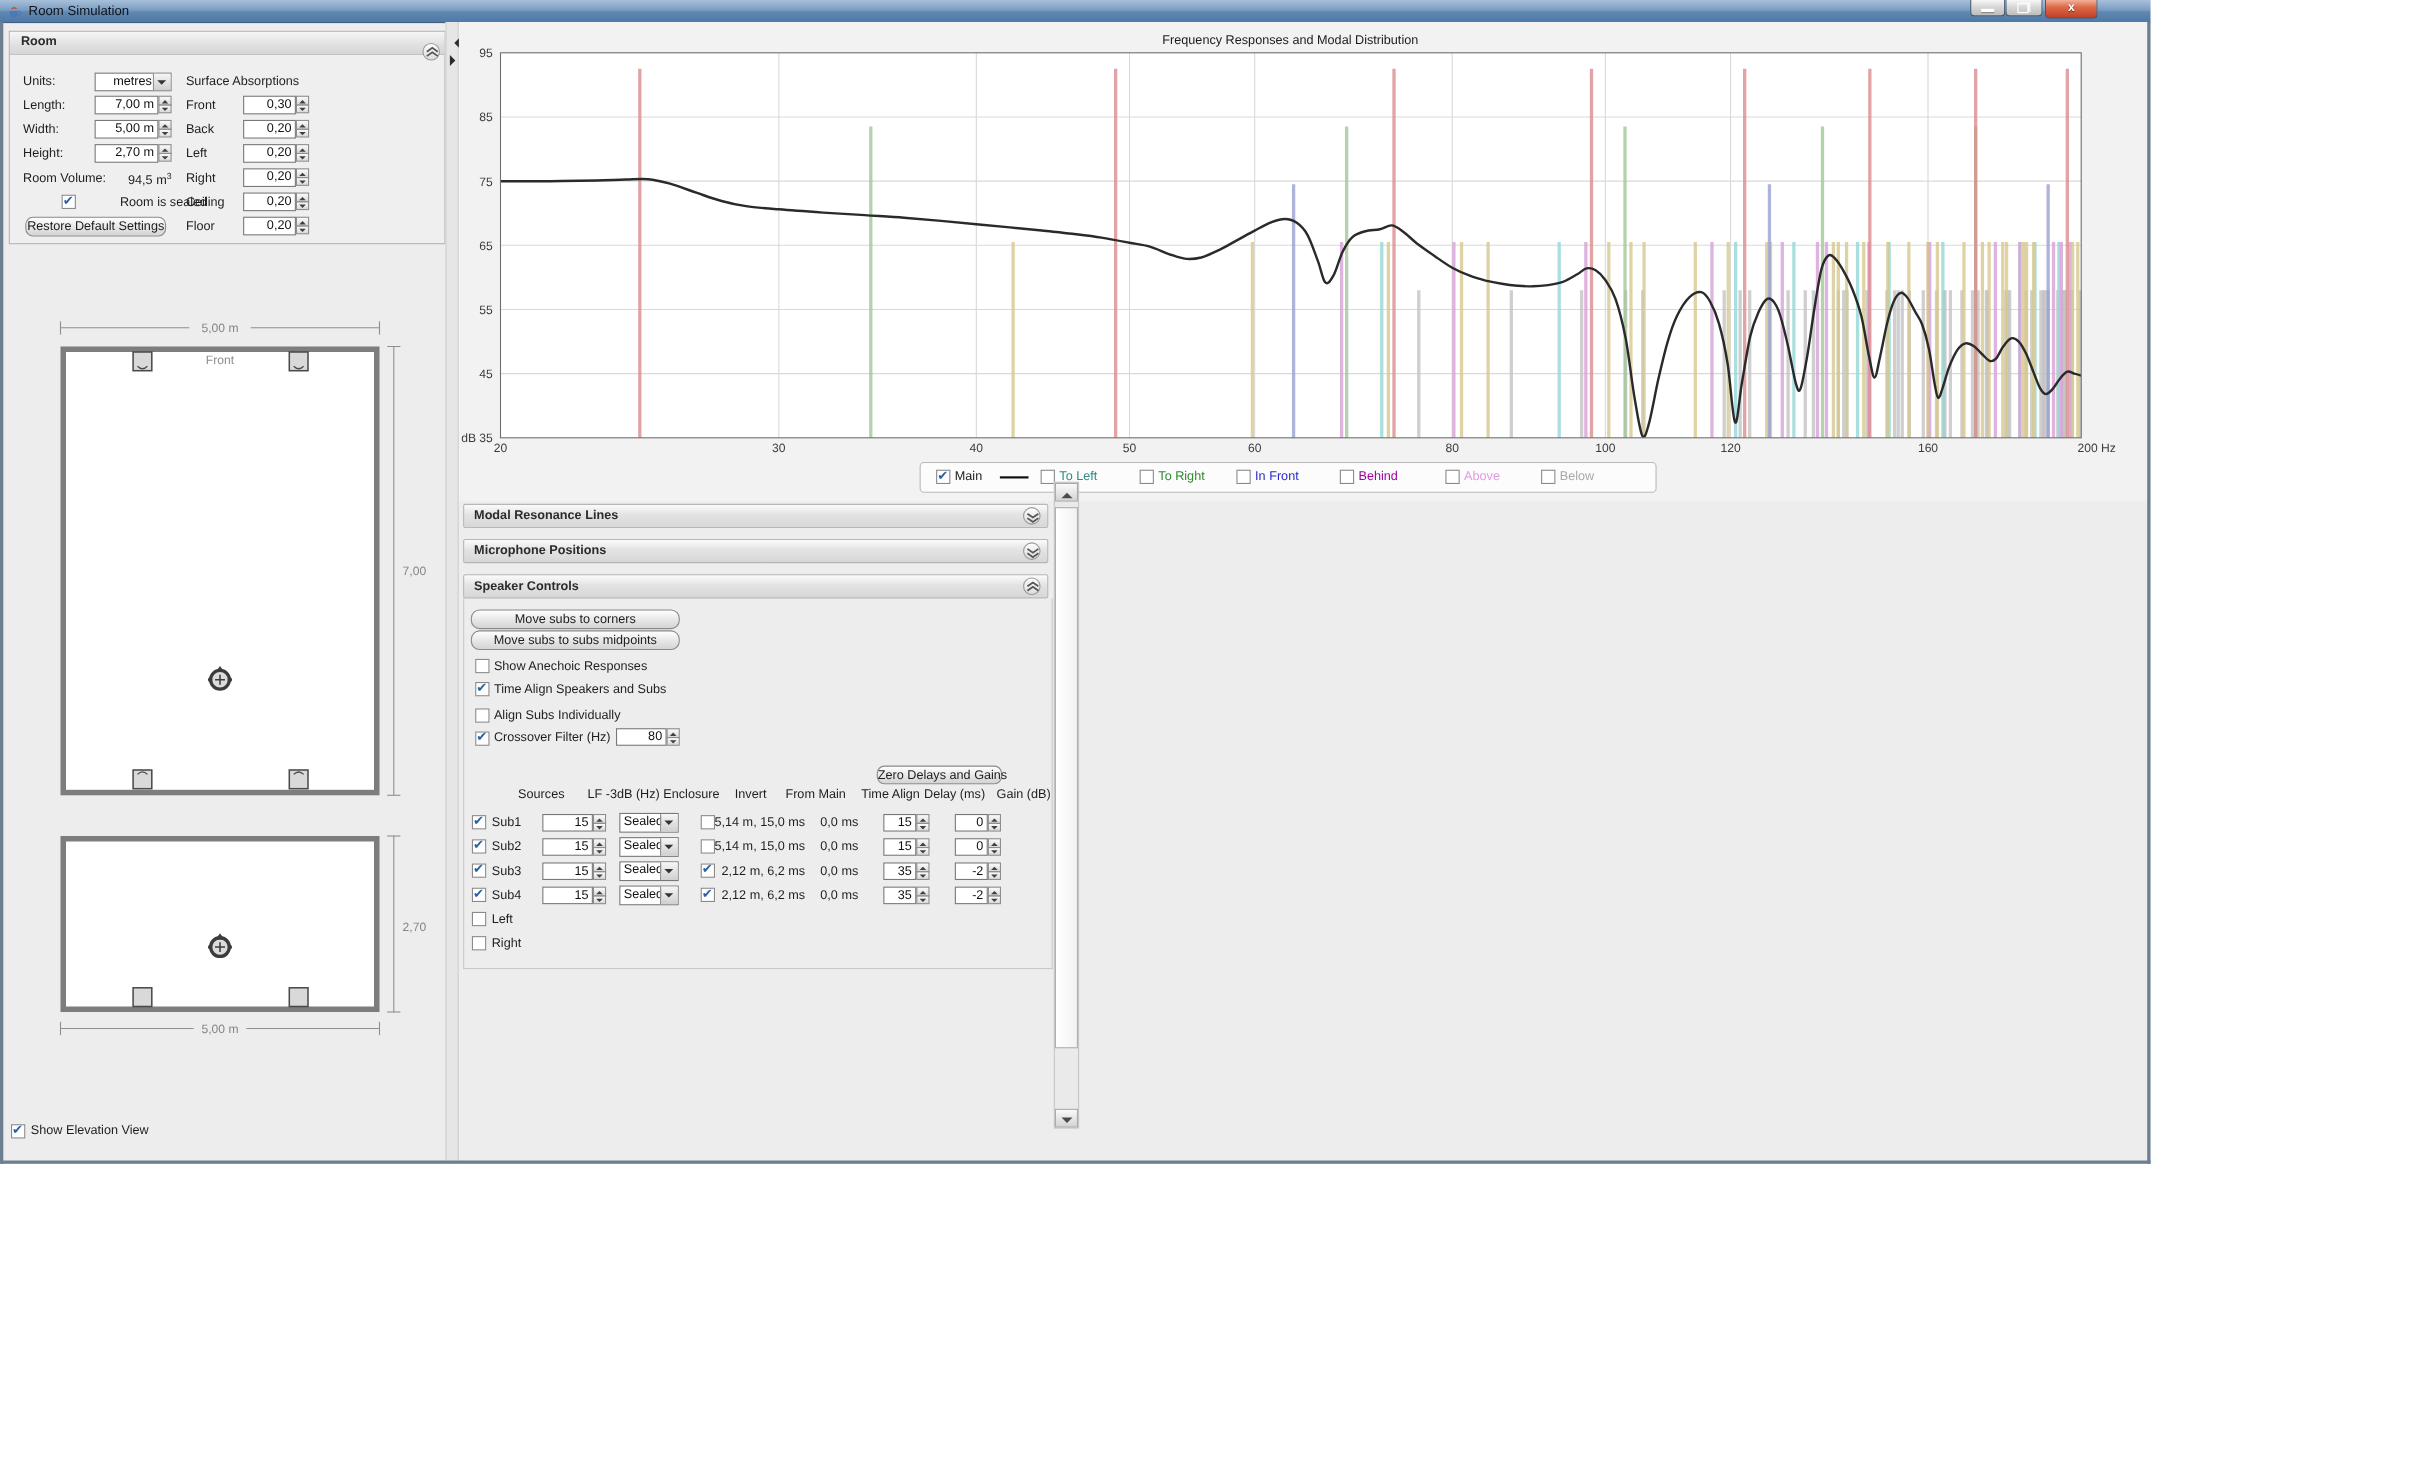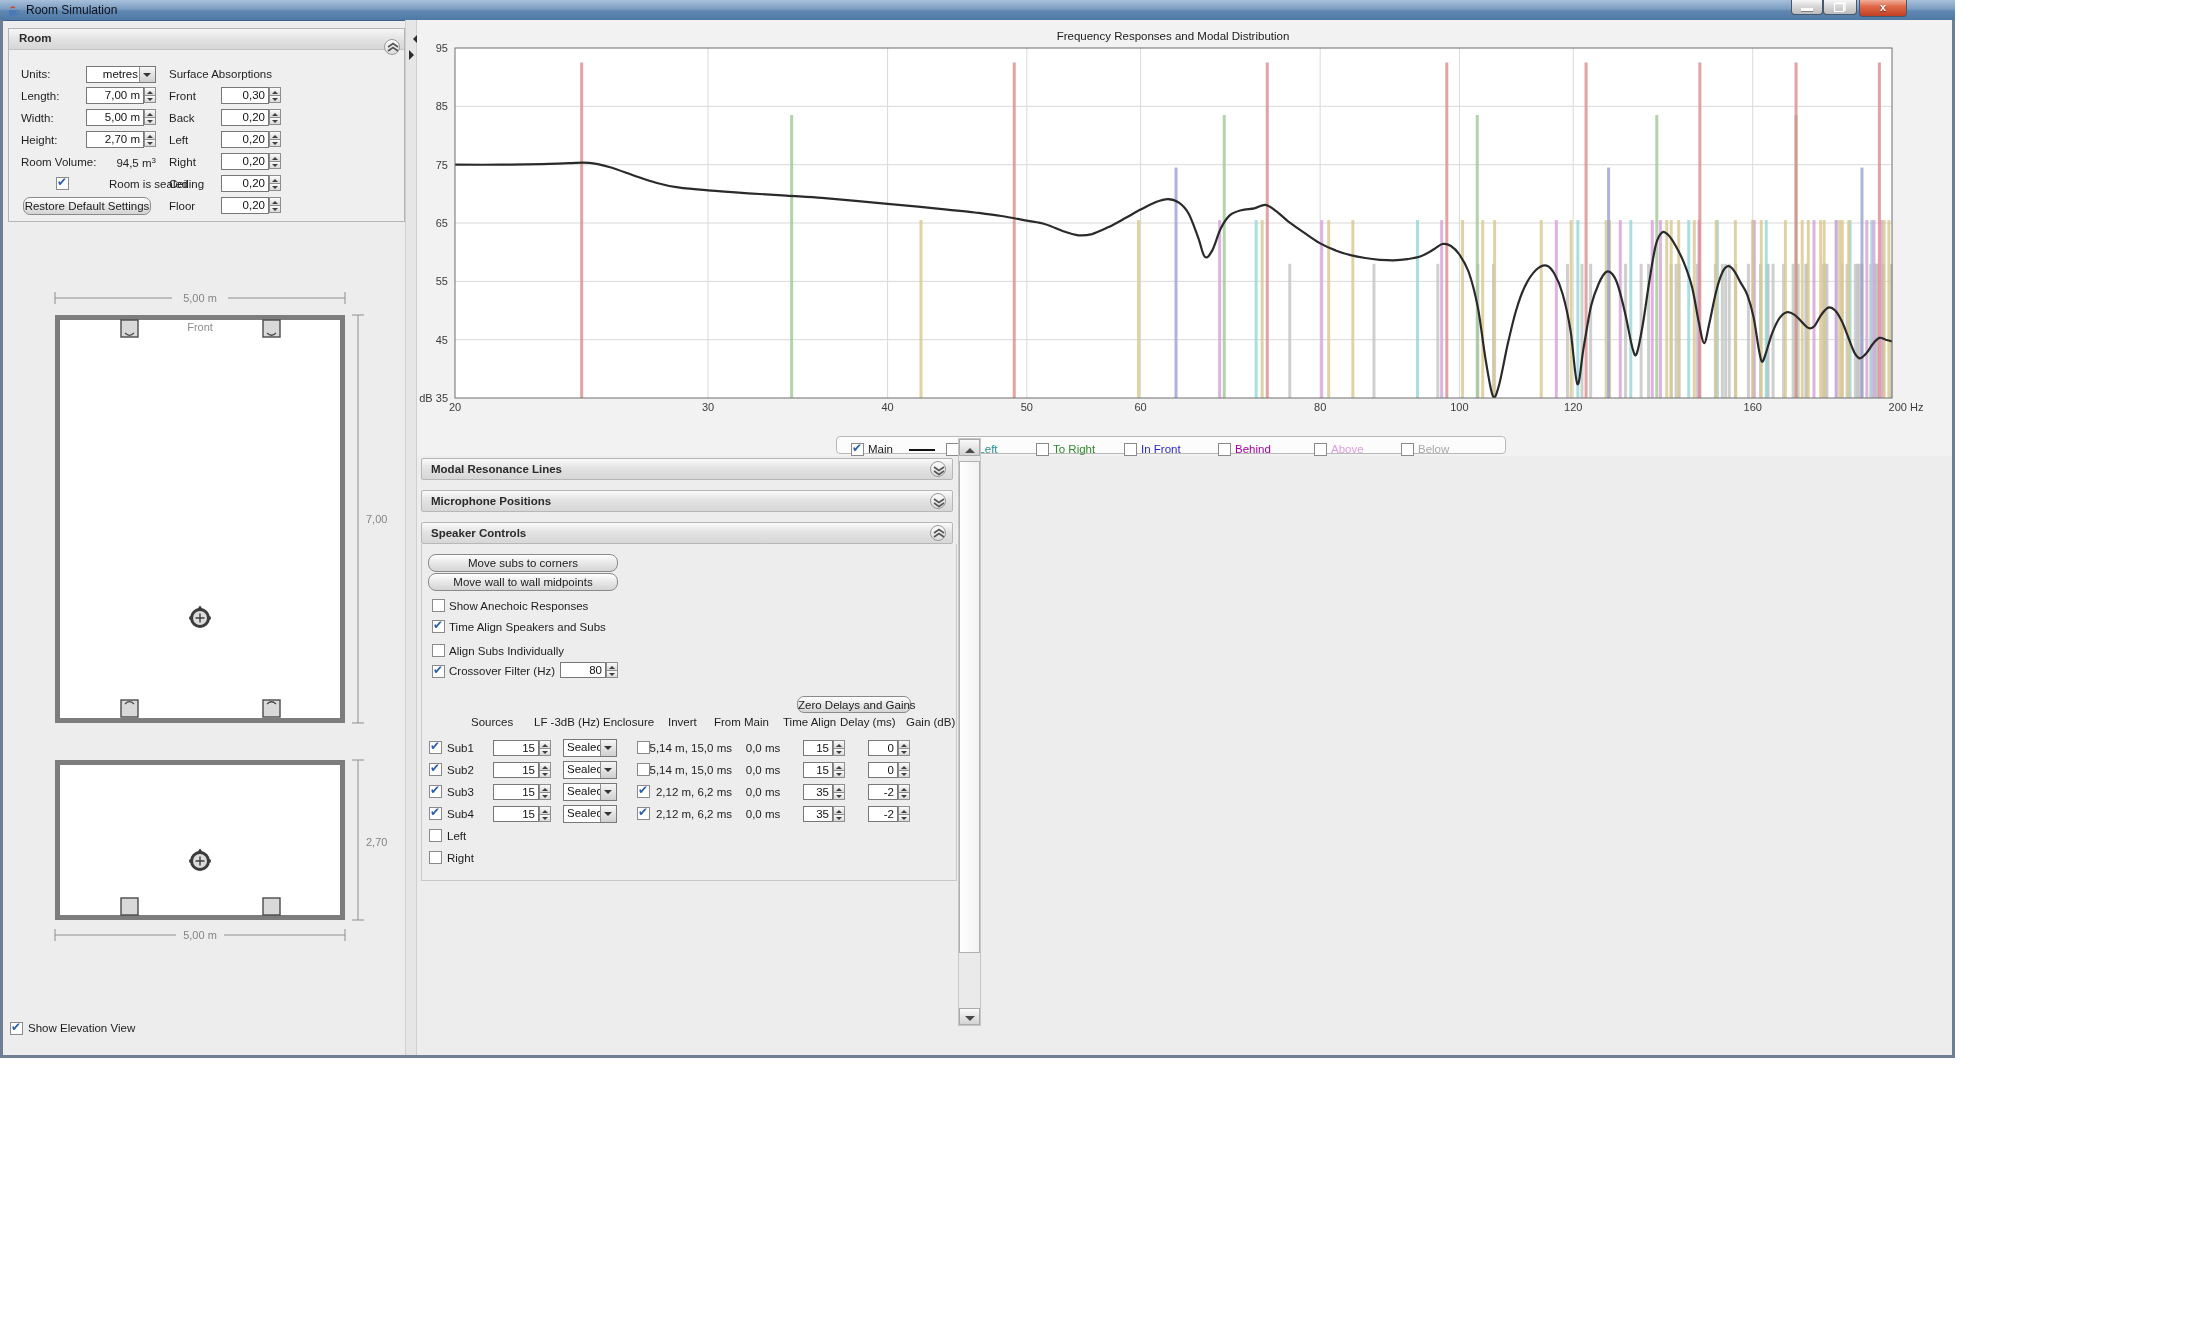--- a/index.html
+++ b/index.html
@@ -60,7 +60,7 @@
   .splitter .tri-l{position:absolute;left:2px;top:14px;width:0;height:0;border:5px solid transparent;border-right-color:#2b2b2b;}
   .splitter .tri-r{position:absolute;left:3px;top:30px;width:0;height:0;border:5px solid transparent;border-left-color:#2b2b2b;}
   
-  .legend{position:absolute;left:836px;top:436px;width:670px;height:18px;background:#fcfcfc;
+  .legend{position:absolute;left:836px;top:420px;width:670px;height:28px;background:#fcfcfc;
     border:1px solid #b9b9b9;border-radius:4px;box-sizing:border-box;}
   .legend .li-label{position:absolute;top:6px;font-size:11.5px;white-space:nowrap;}
   .legend .swatch{position:absolute;top:12px;width:26px;height:2px;background:#111;}

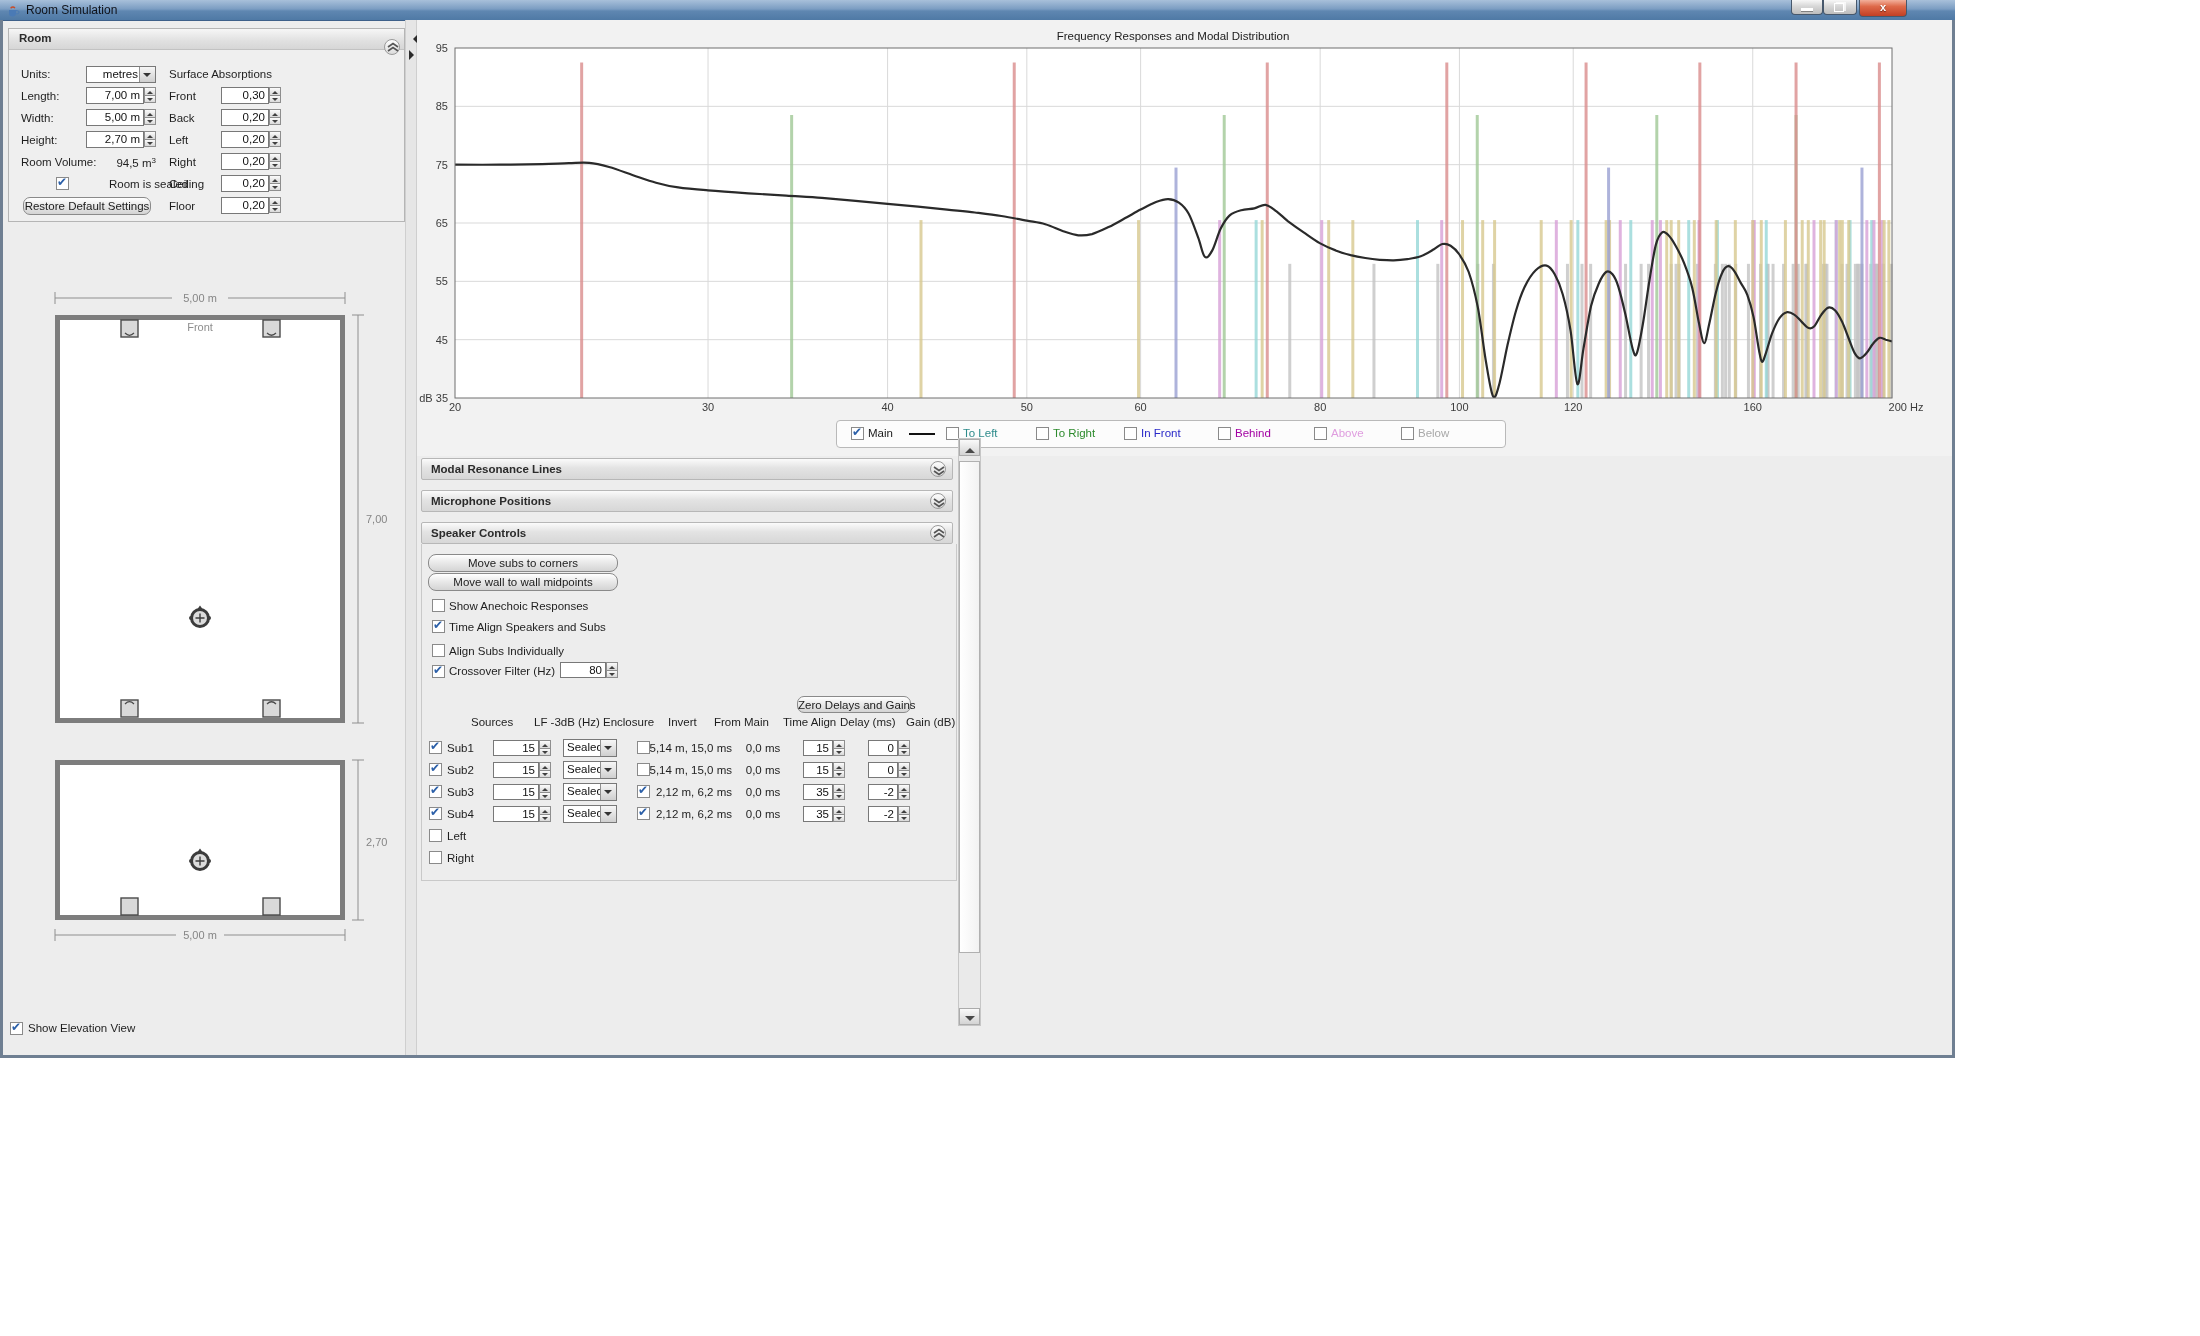--- a/index.html
+++ b/index.html
@@ -515,7 +515,7 @@
 
     <div class="speaker-content" id="speaker-content">
       <div class="btn" style="left:6px;top:10px;width:190px;height:18px;">Move subs to corners</div>
-      <div class="btn" style="left:6px;top:29px;width:190px;height:18px;">Move wall to wall midpoints</div>
+      <div class="btn" style="left:6px;top:29px;width:190px;height:18px;">Move subs to subs midpoints</div>
       <div id="sc-checks">
           <div class="cb" style="left: 10px; top: 55px;"></div>
           <span class="lbl" style="left: 27px; top: 56px;">Show Anechoic Responses</span>

